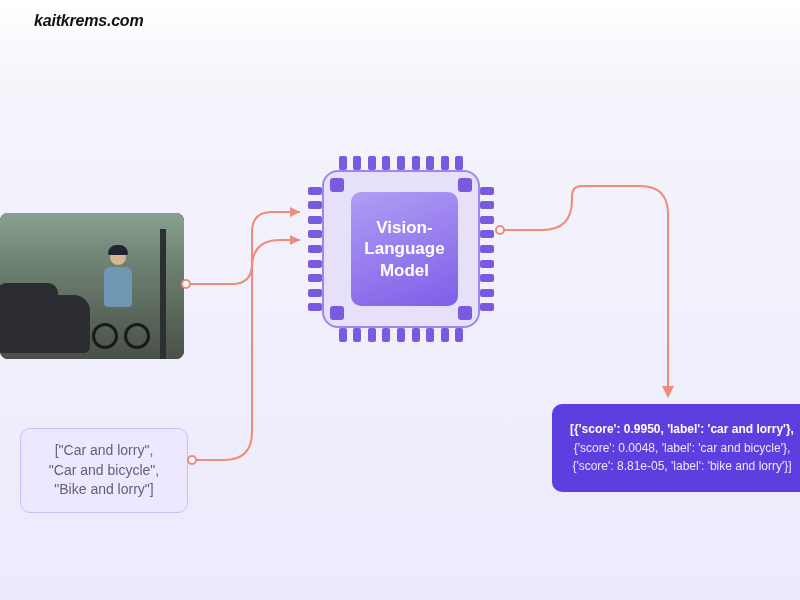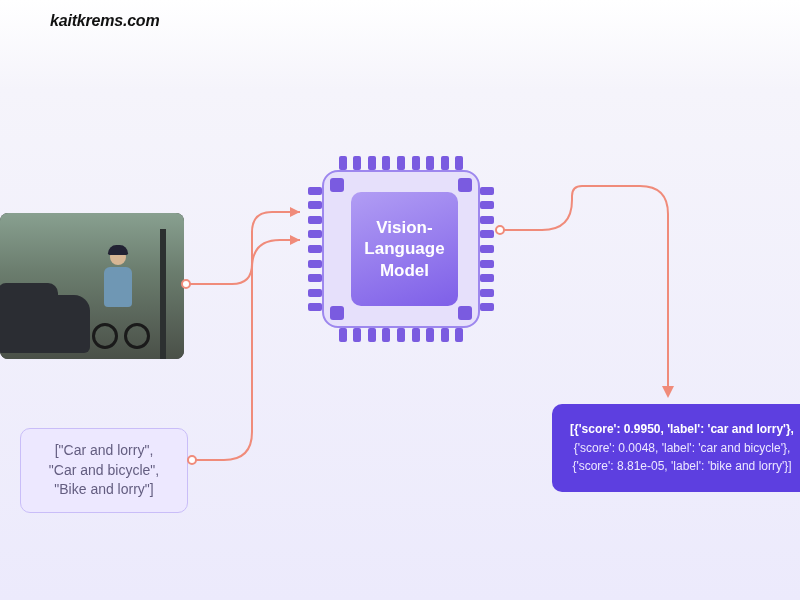--- a/index.html
+++ b/index.html
@@ -14,7 +14,7 @@
   .watermark {
     position: absolute;
     top: 12px;
-    left: 50px;
+    left: 34px;
     font-weight: 700;
     font-style: italic;
     font-size: 16px;

